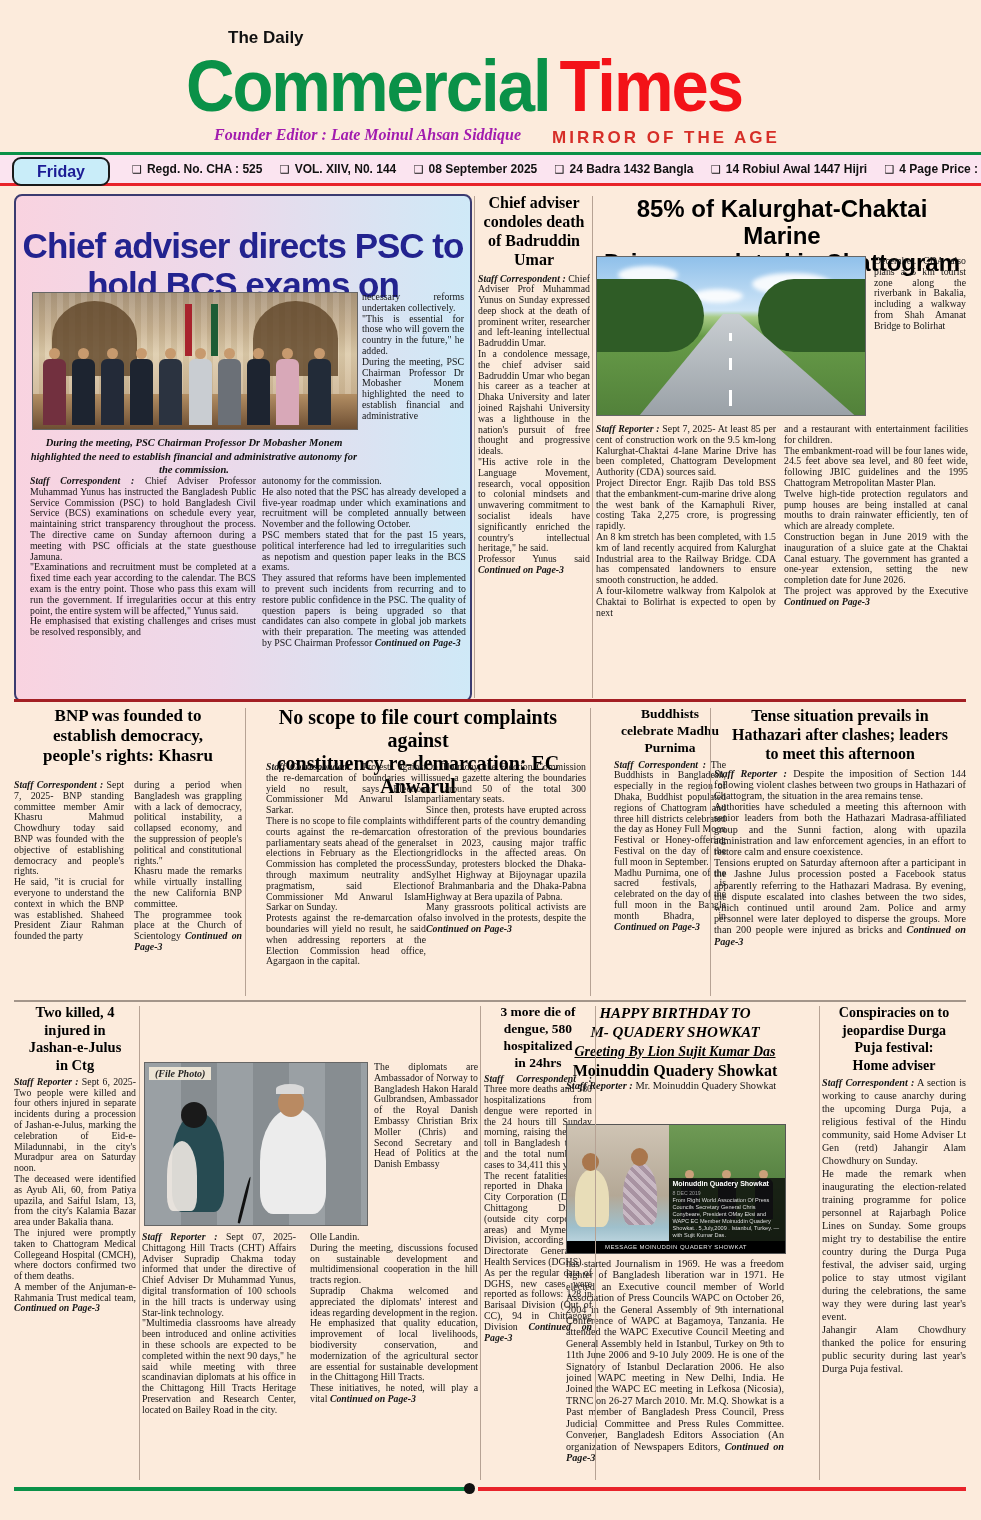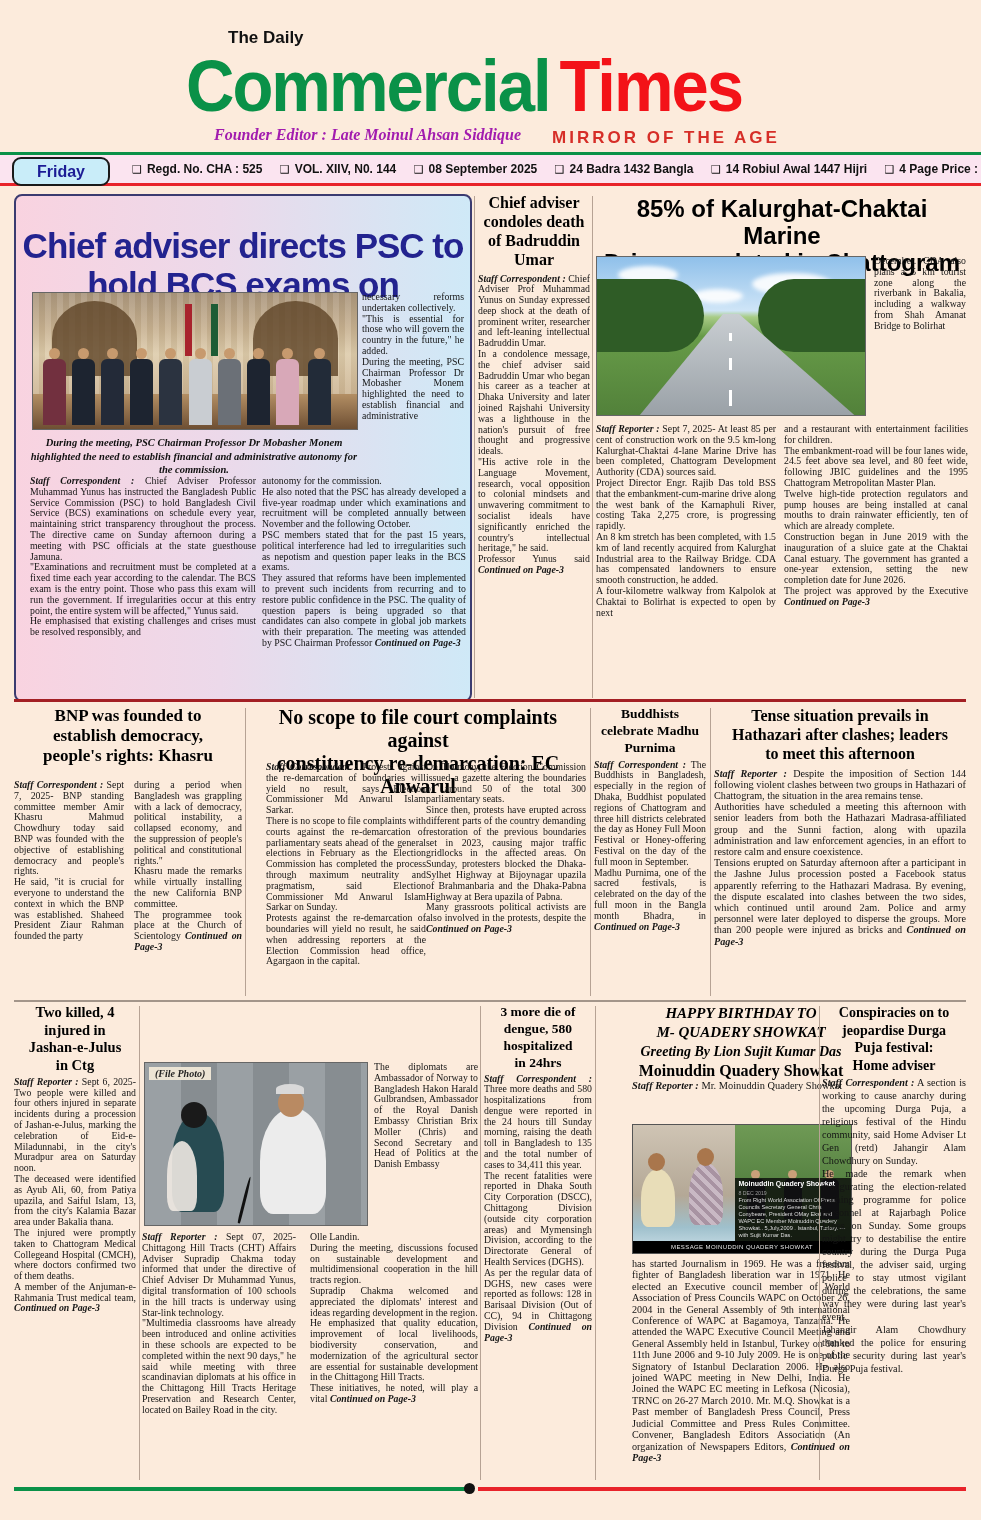--- a/index.html
+++ b/index.html
@@ -235,7 +235,7 @@
     </div>
   </section>
 
-  <section class="abs" style="left:594px;top:706px;width:112px;height:292px;">
+  <section class="abs" style="left:614px;top:706px;width:112px;height:292px;">
     <h2 class="hl" style="font-size:13.5px;line-height:1.25;margin:0 0 3px 0;">Buddhists
 celebrate Madhu
 Purnima</h2>

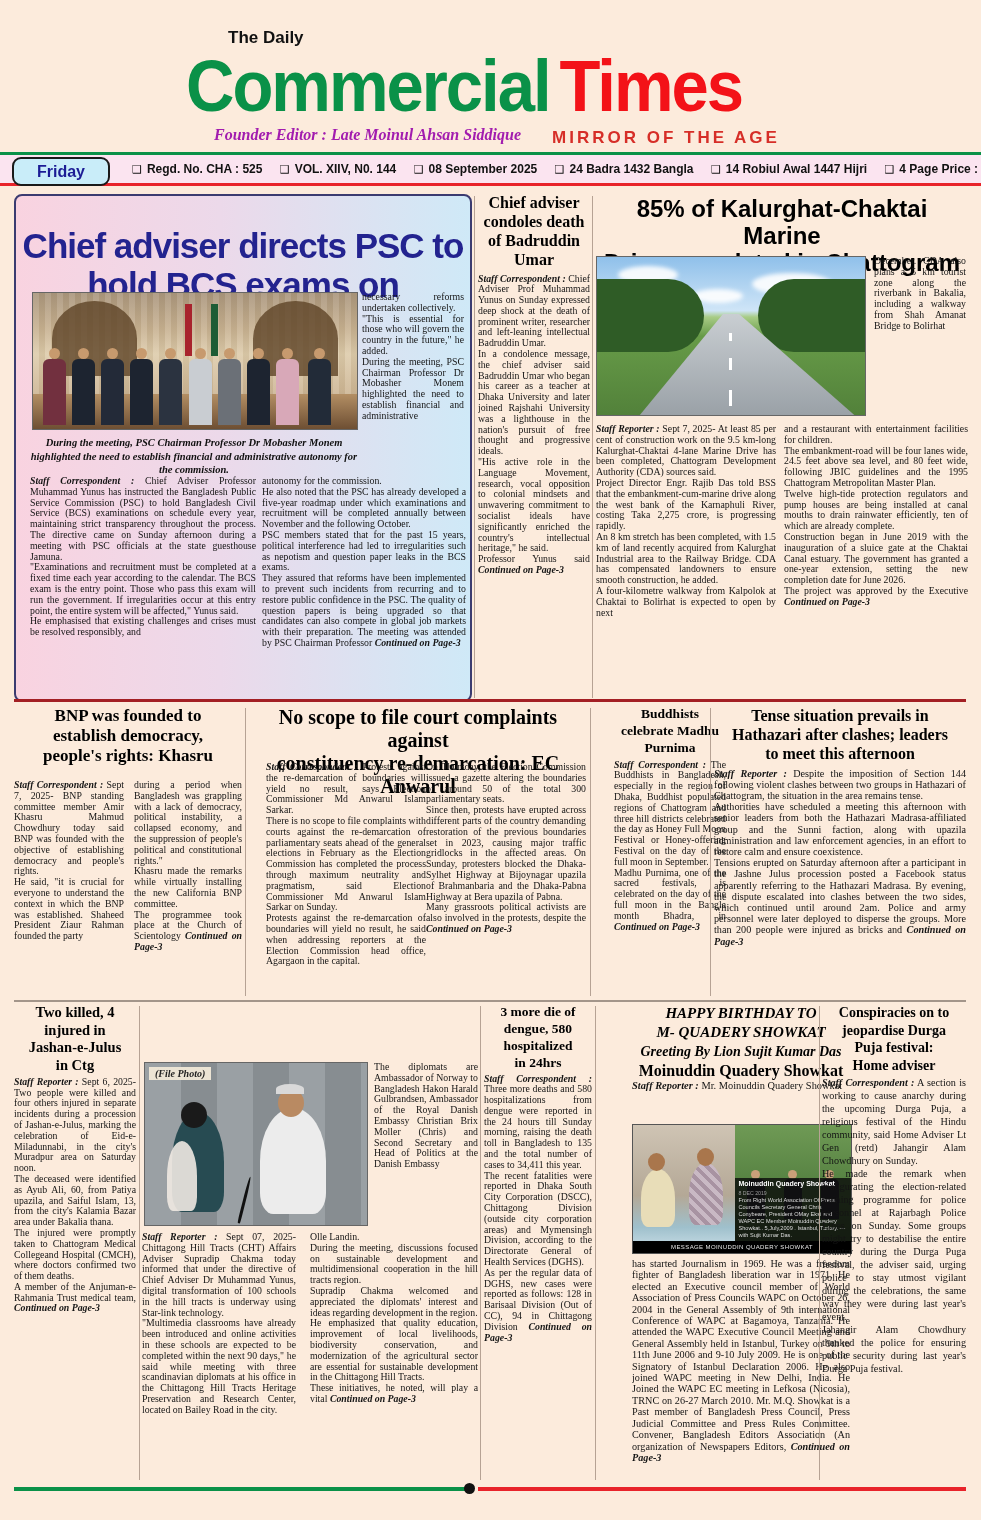--- a/index.html
+++ b/index.html
@@ -323,7 +323,7 @@
     </div>
   </section>
 
-  <section class="abs" style="left:632px;top:1004px;width:218px;height:480px;">
+  <section class="abs" style="left:566px;top:1004px;width:218px;height:480px;">
     <h2 class="hl" style="font-size:15px;line-height:1.25;font-style:italic;margin:0;">HAPPY BIRTHDAY TO
 M- QUADERY SHOWKAT</h2>
     <h3 class="hl" style="font-size:14px;line-height:1.25;font-style:italic;margin:1px 0 0 0;">Greeting By Lion Sujit Kumar Das</h3>

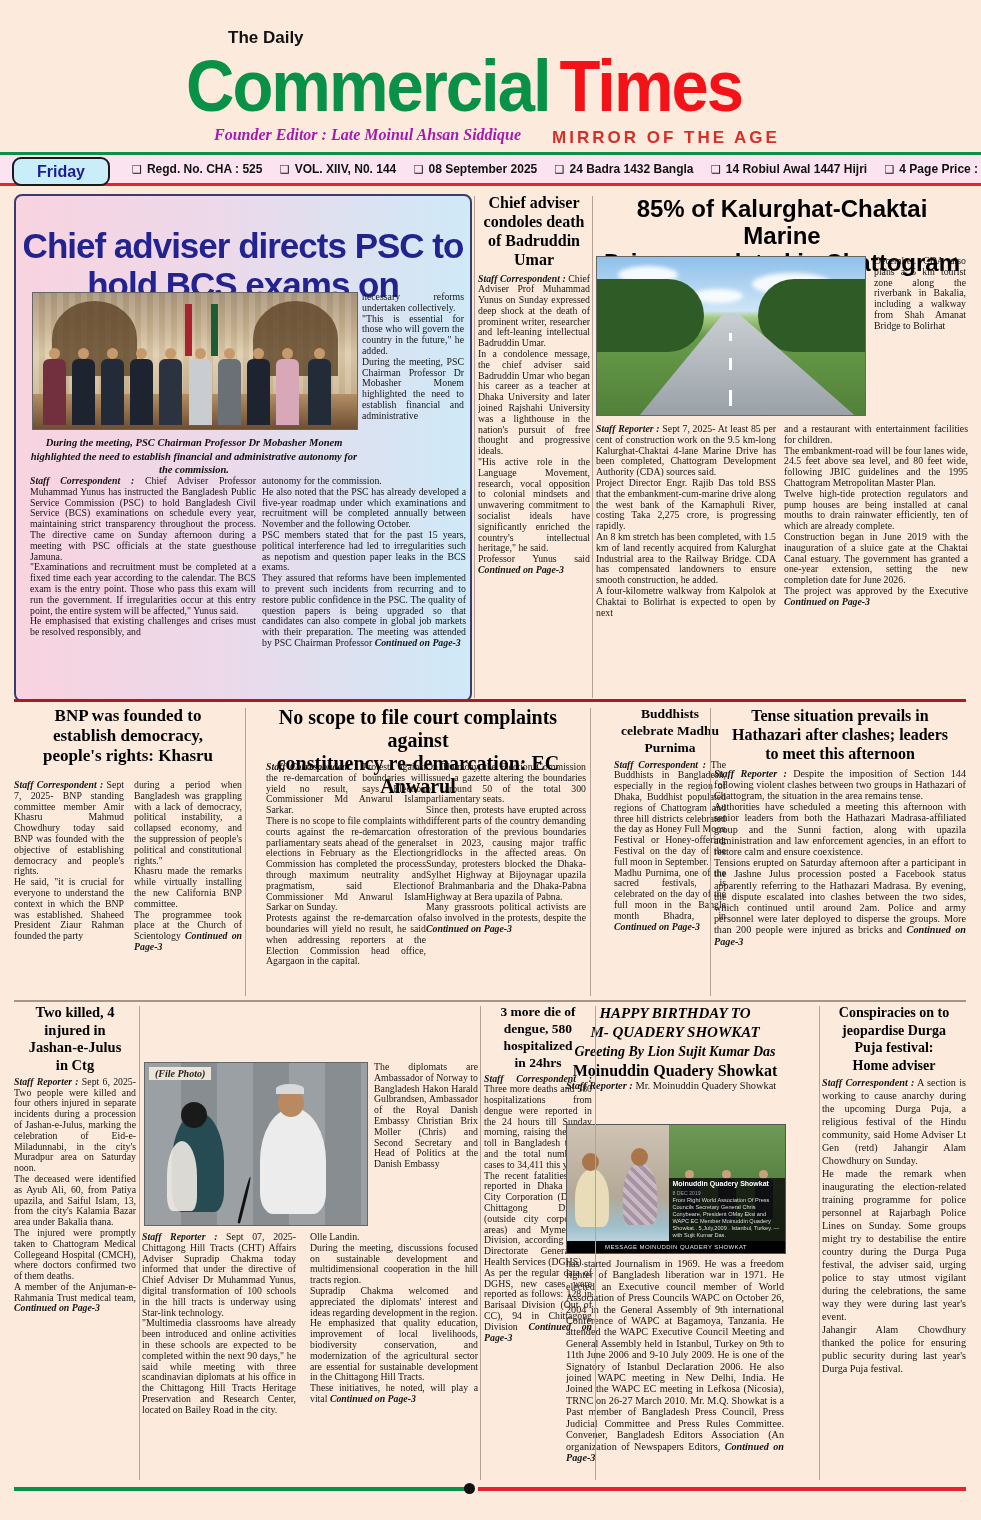--- a/index.html
+++ b/index.html
@@ -326,7 +326,7 @@
   <section class="abs" style="left:566px;top:1004px;width:218px;height:480px;">
     <h2 class="hl" style="font-size:15px;line-height:1.25;font-style:italic;margin:0;">HAPPY BIRTHDAY TO
 M- QUADERY SHOWKAT</h2>
-    <h3 class="hl" style="font-size:14px;line-height:1.25;font-style:italic;margin:1px 0 0 0;">Greeting By Lion Sujit Kumar Das</h3>
+    <h3 class="hl" style="font-size:14px;line-height:1.25;font-style:italic;margin:1px 0 0 0;text-decoration:underline;">Greeting By Lion Sujit Kumar Das</h3>
     <h3 class="hl" style="font-size:16px;line-height:1.2;margin:1px 0 0 0;">Moinuddin Quadery Showkat</h3>
     <div class="col" style="font-size:10.4px;line-height:12px;">
       <span class="byline">Staff Reporter :</span>

